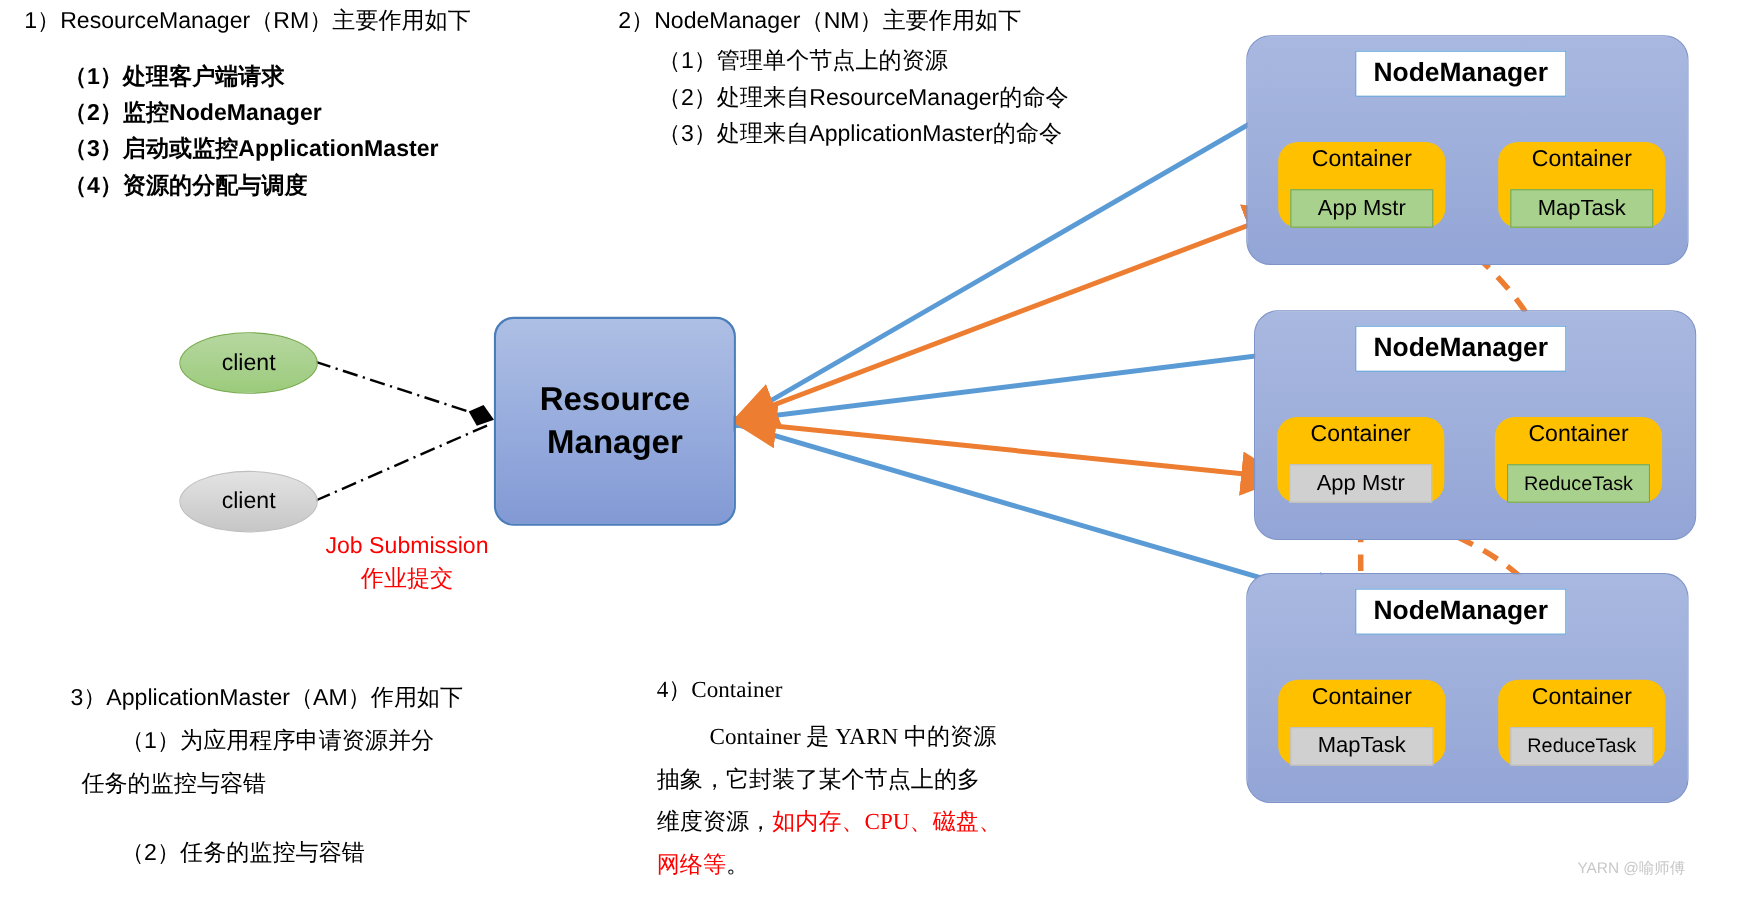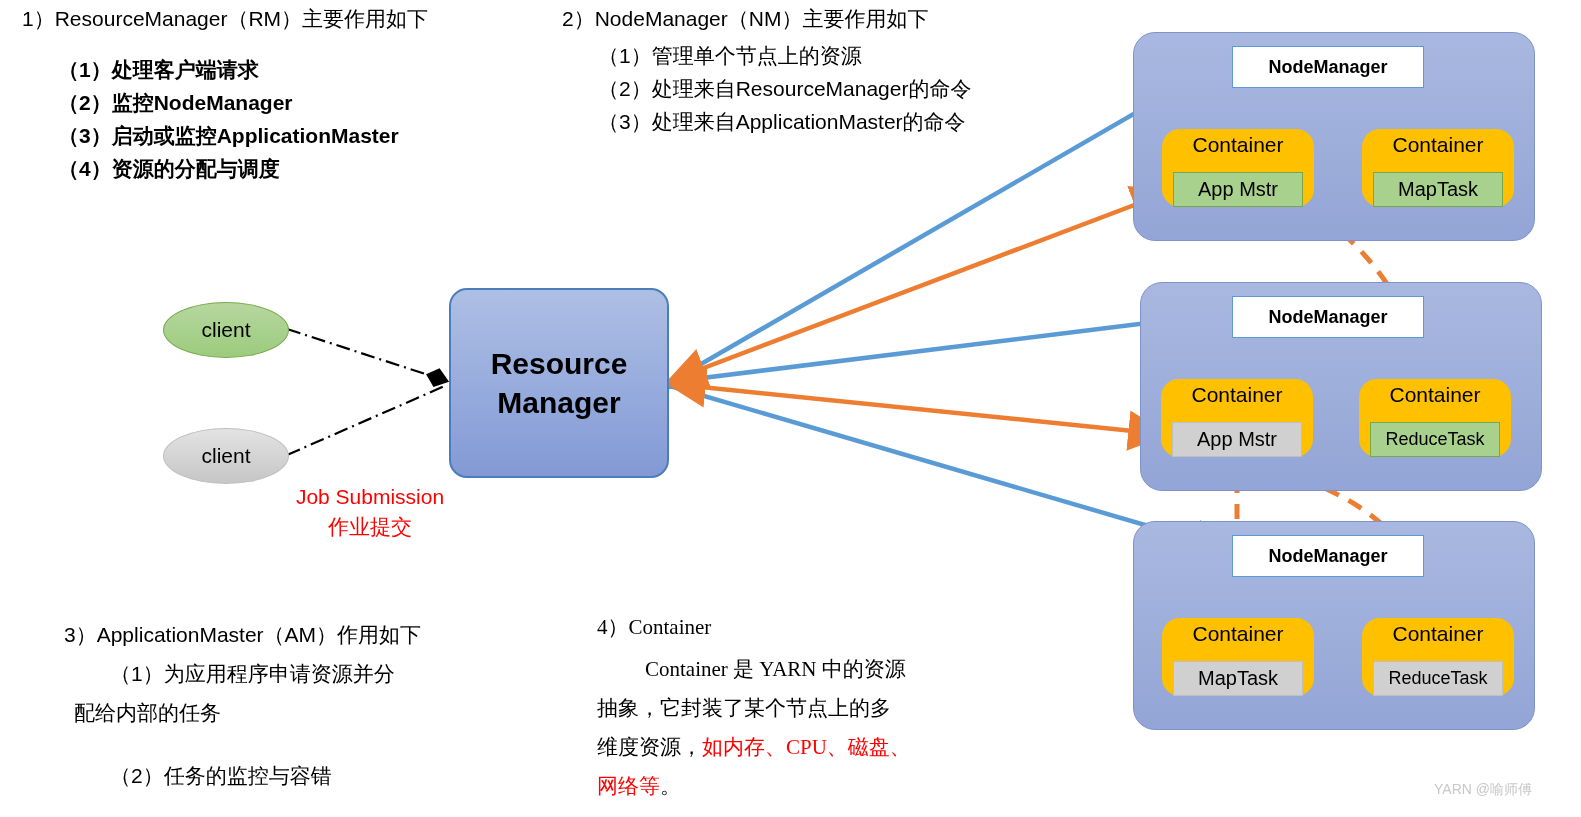--- a/index.html
+++ b/index.html
@@ -45,7 +45,7 @@
   .nm-title{
     position:absolute;height:40px;background:#ffffff;border:1.5px solid #5B9BD5;
     display:flex;align-items:center;justify-content:center;
-    font-size:18px;font-weight:bold;color:#000;
+    font-size:24px;font-weight:bold;color:#000;
   }
   .container-box{
     position:absolute;width:152px;height:78px;background:#FFC000;

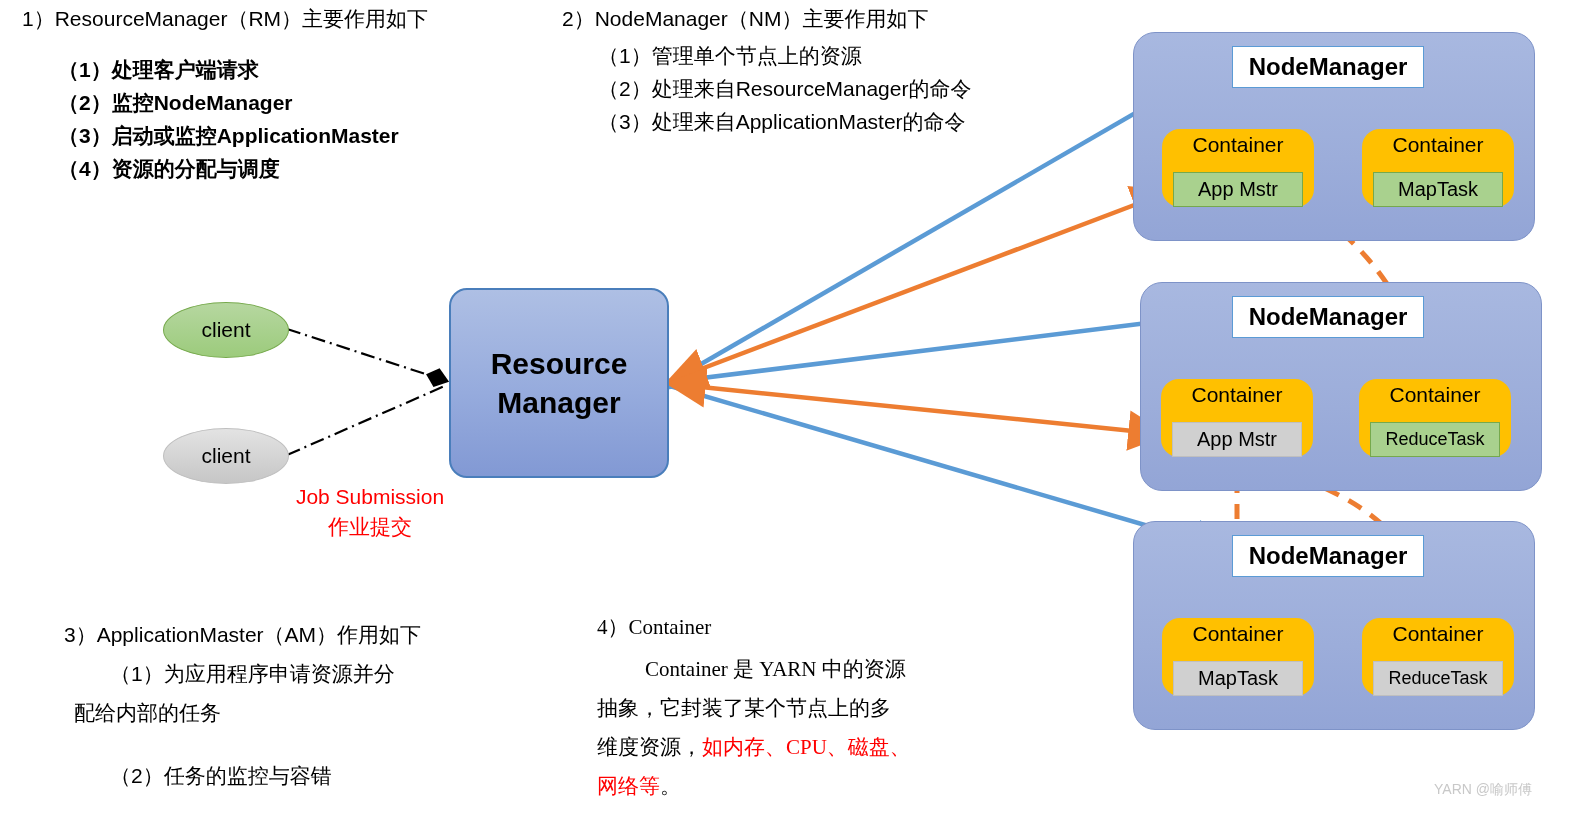--- a/index.html
+++ b/index.html
@@ -139,7 +139,7 @@
   <div class="txtblock" style="left:64px;top:620px;">
     <div class="t-head">3）ApplicationMaster（AM）作用如下</div>
     <div class="t-para" style="margin-left:46px;margin-top:4px;">（1）为应用程序申请资源并分</div>
-    <div class="t-para" style="margin-left:10px;">配给内部的任务</div>
+    <div class="t-para" style="margin-left:10px;">任务的监控与容错</div>
     <div class="t-para" style="margin-left:46px;margin-top:24px;">（2）任务的监控与容错</div>
   </div>
 

